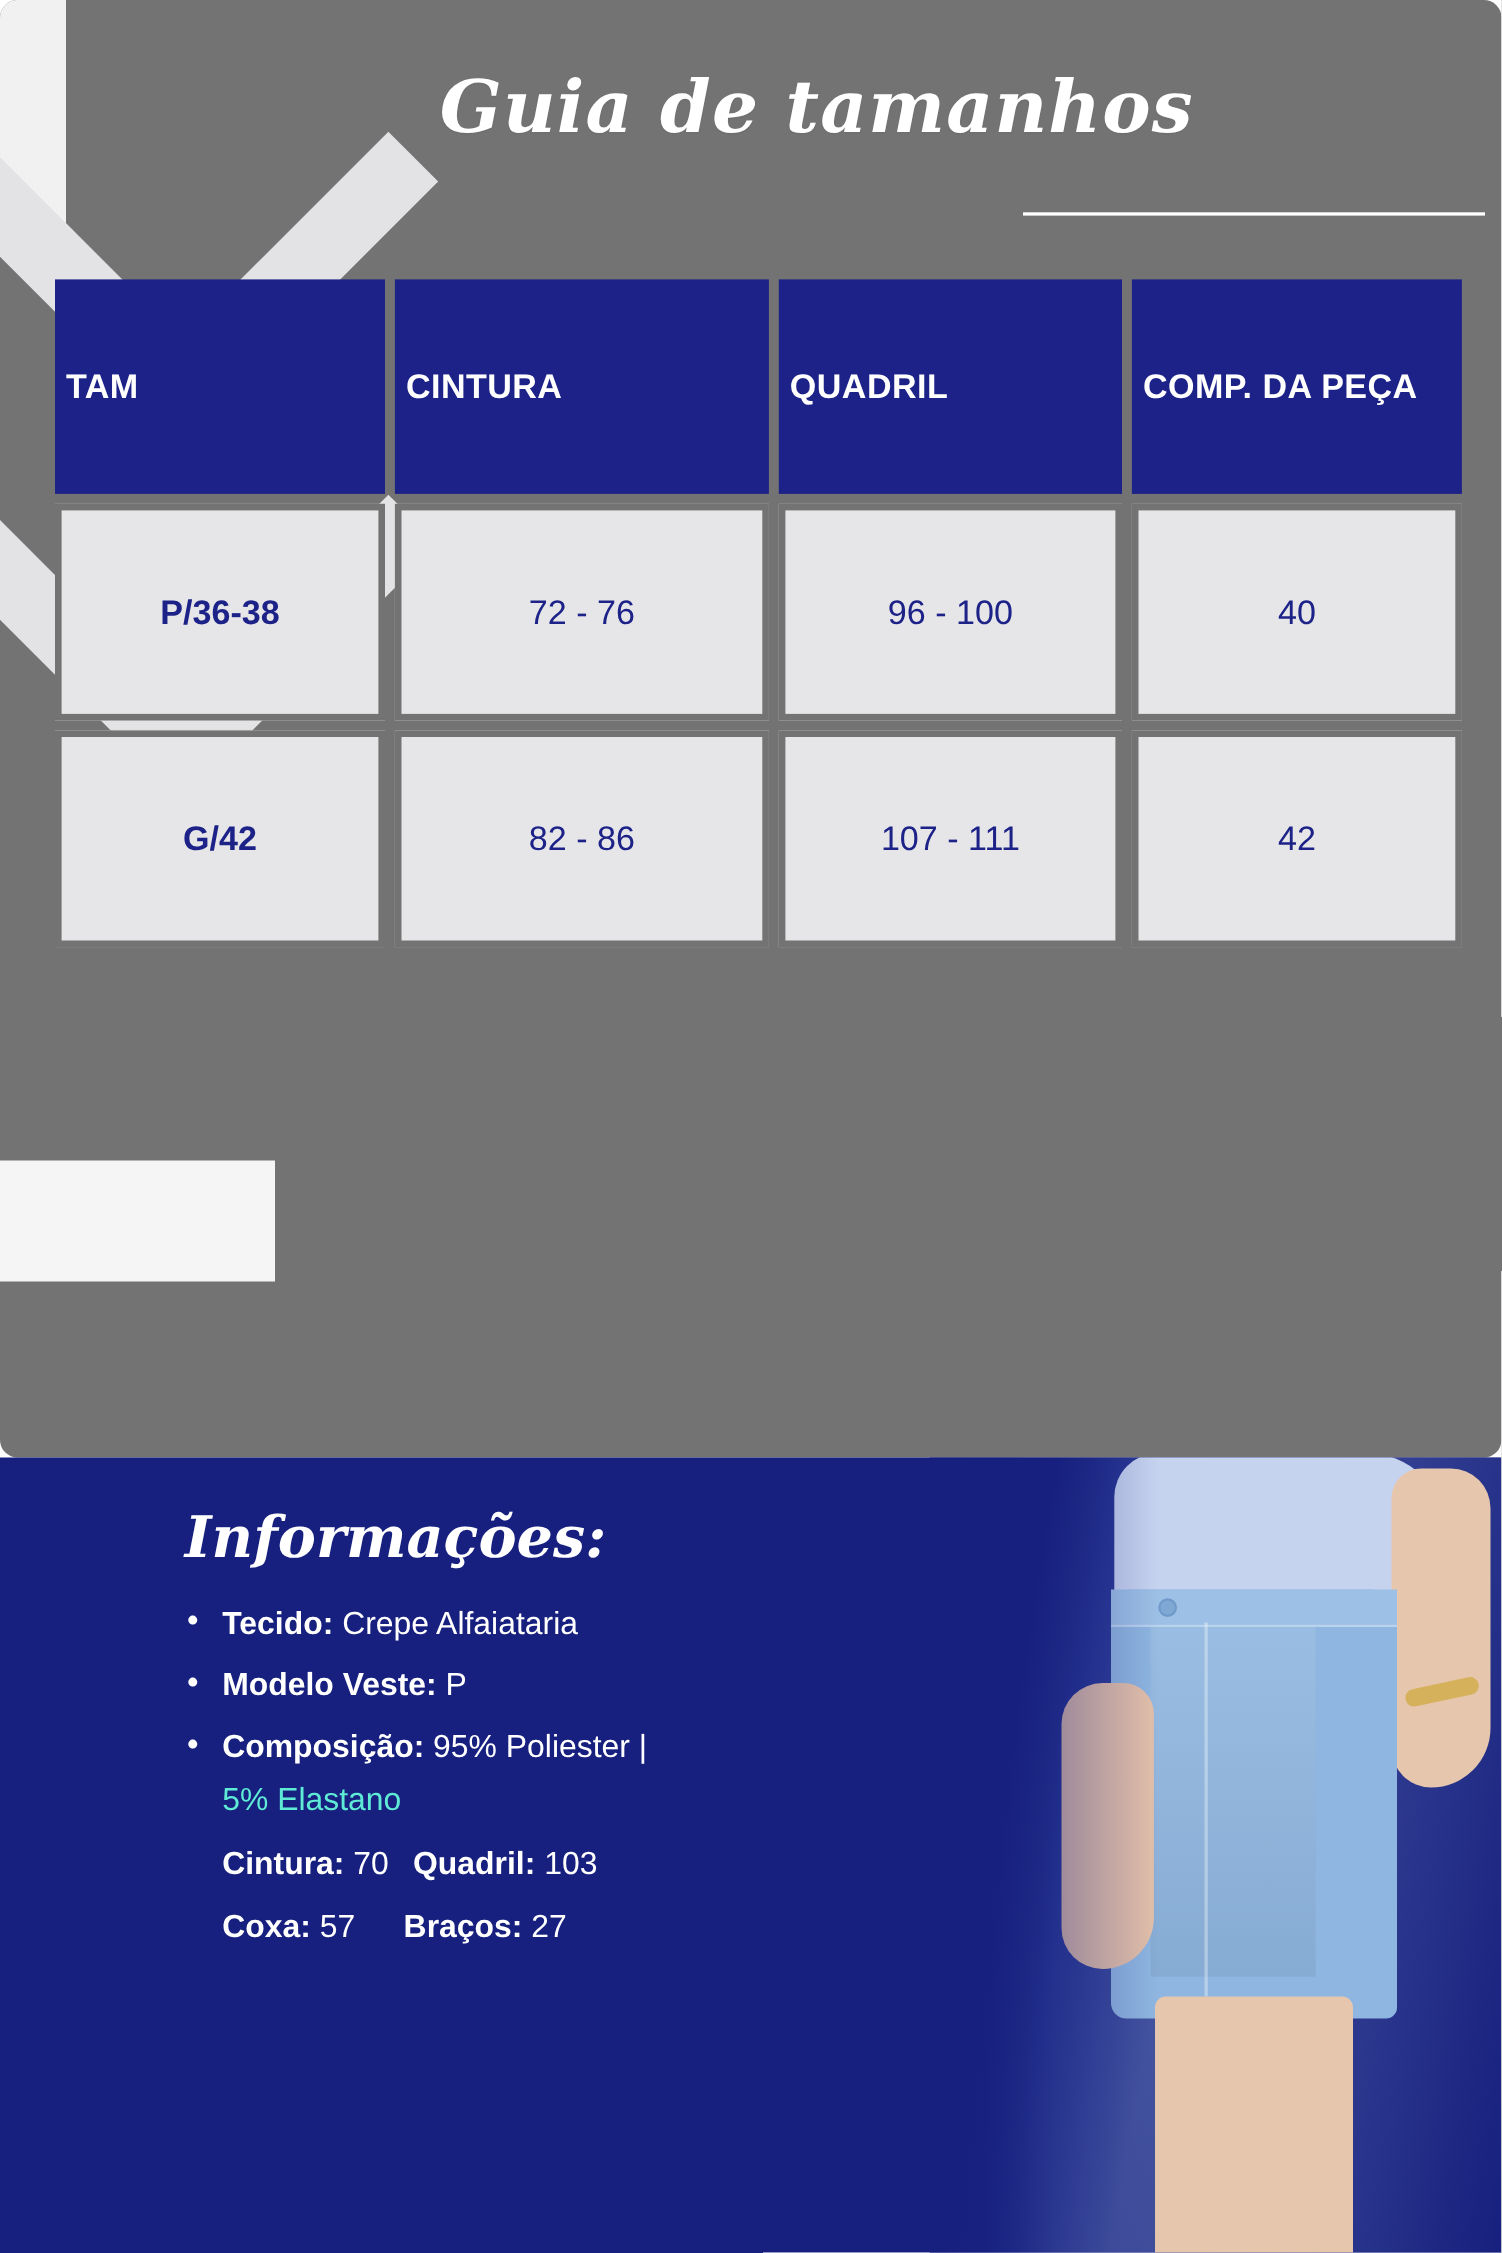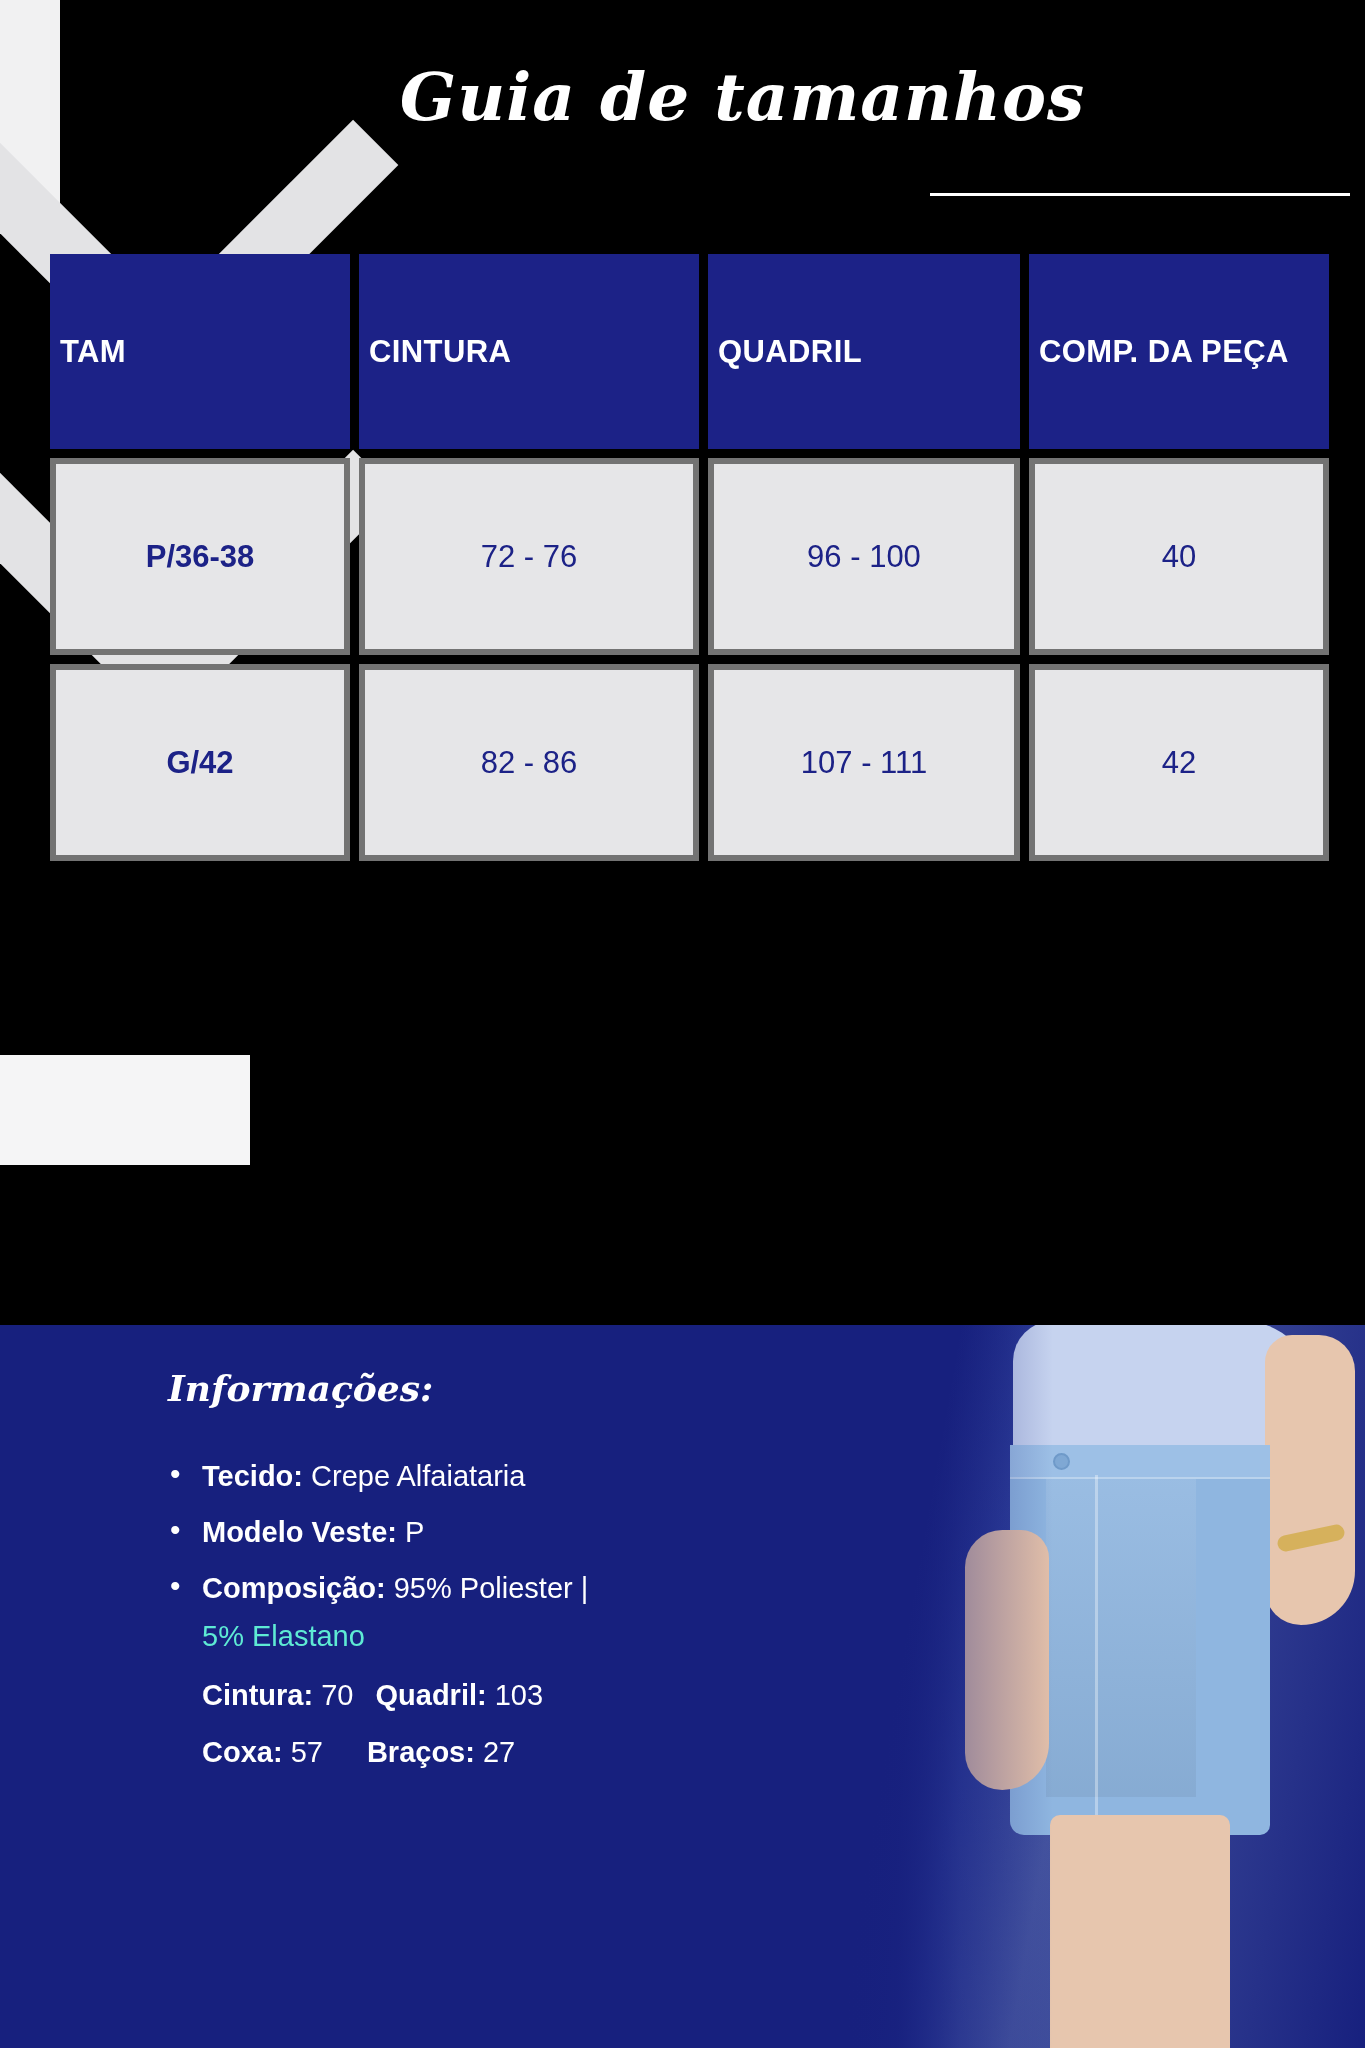--- a/index.html
+++ b/index.html
@@ -23,8 +23,9 @@
     left: 0; top: 0;
     width: 1365px;
     height: 1325px;
-    background: #000000;
+    background: #737373;
     overflow: hidden;
+    border-radius: 16px;
   }
   .arrow1 {
     left: -120px; top: 20px;

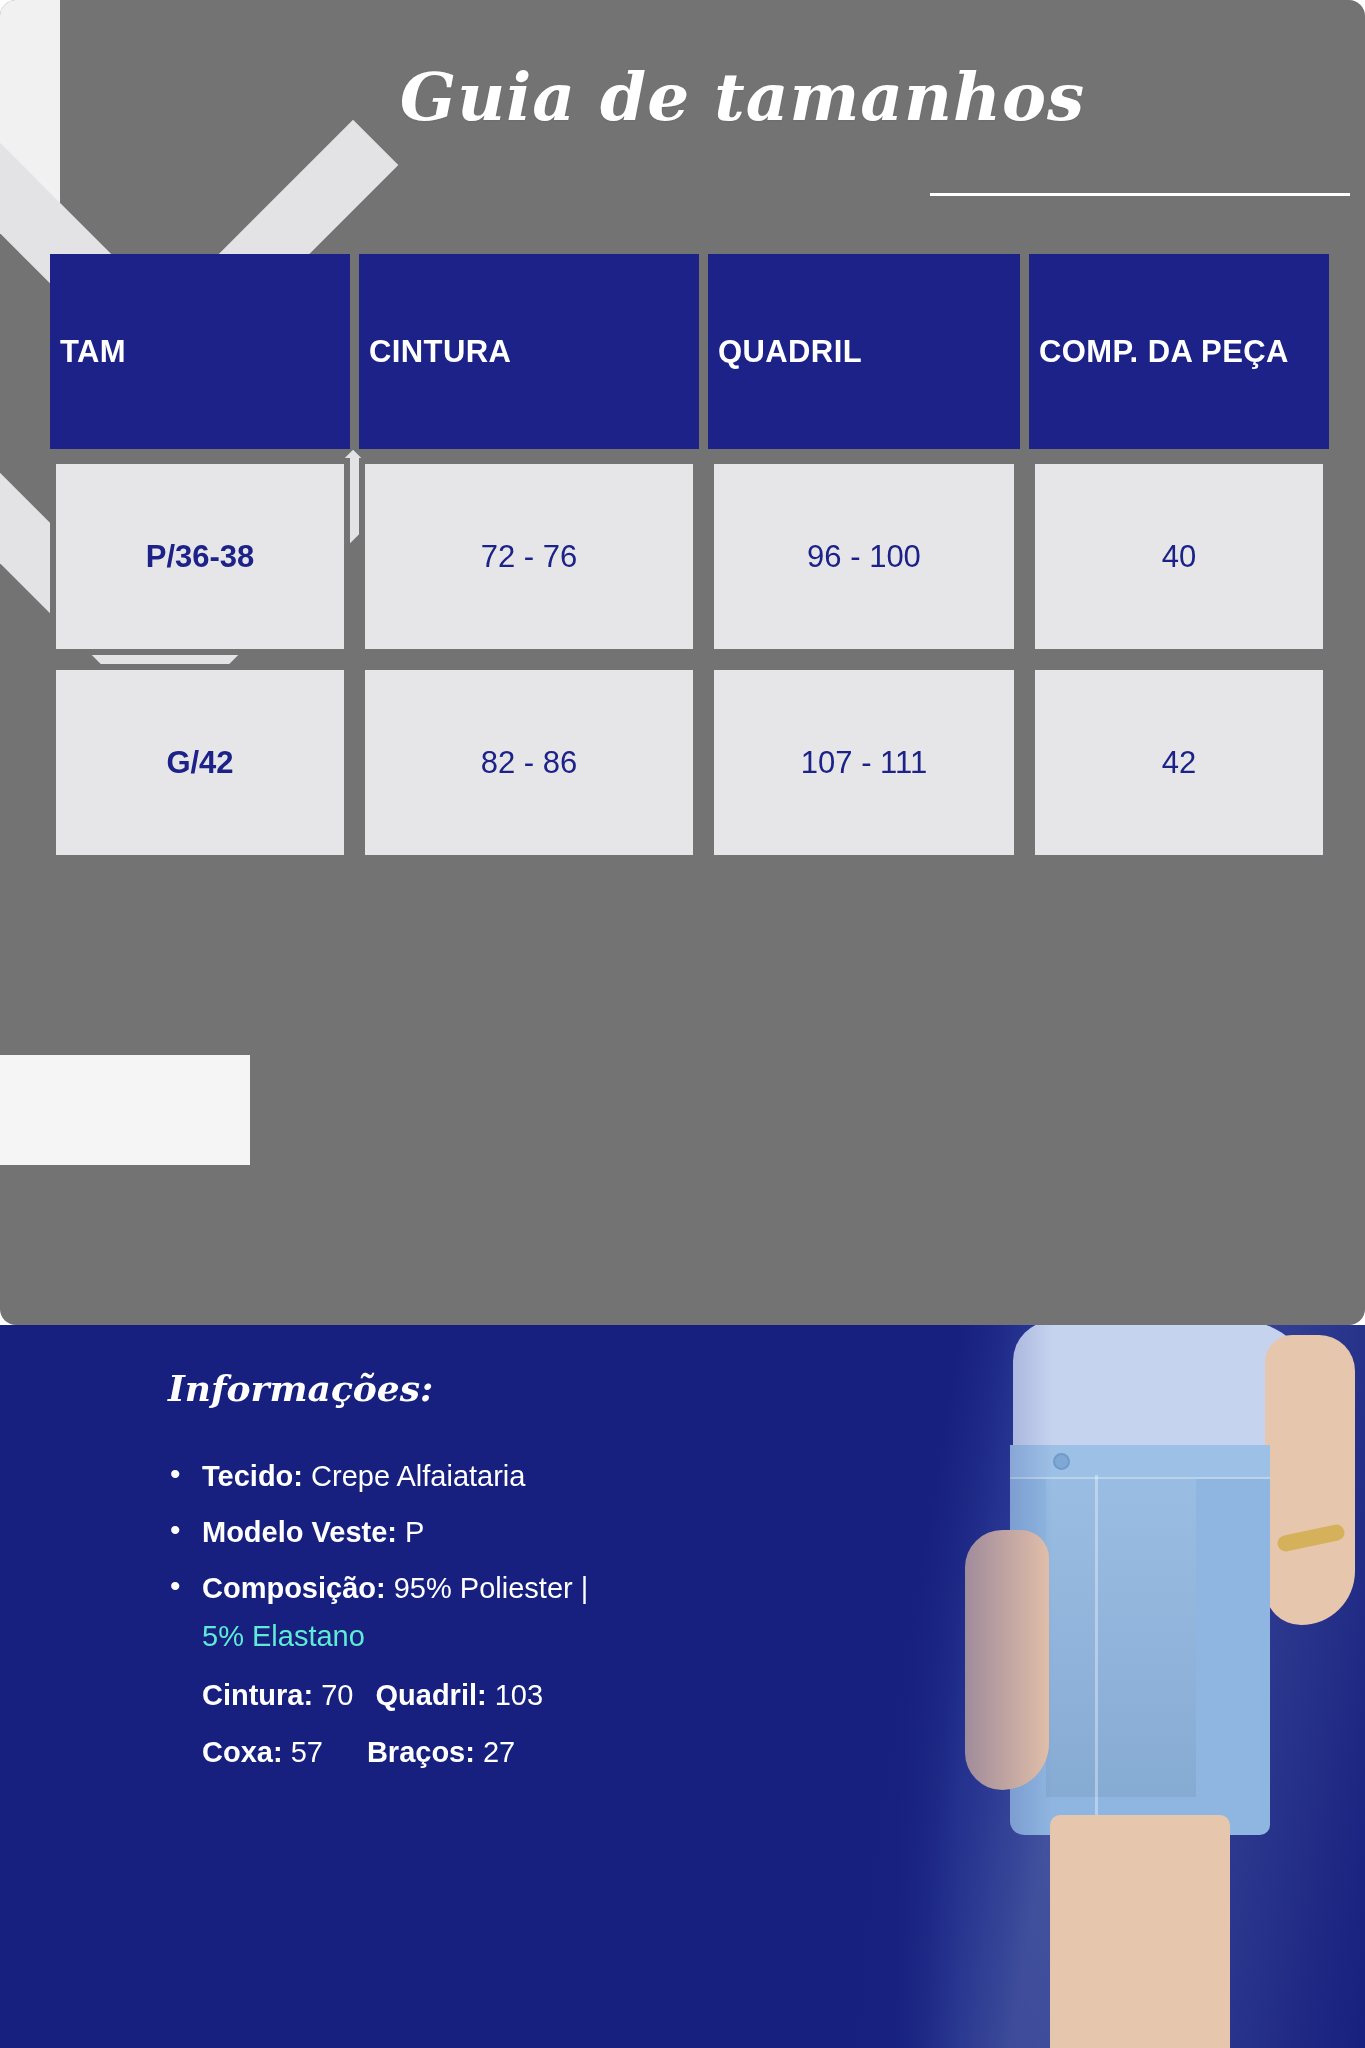--- a/index.html
+++ b/index.html
@@ -133,7 +133,7 @@
     font-family: "DejaVu Serif", "Liberation Serif", serif;
     font-style: italic;
     font-weight: 700;
-    font-size: 36px;
+    font-size: 52px;
     color: #ffffff;
     text-align: center;
   }

